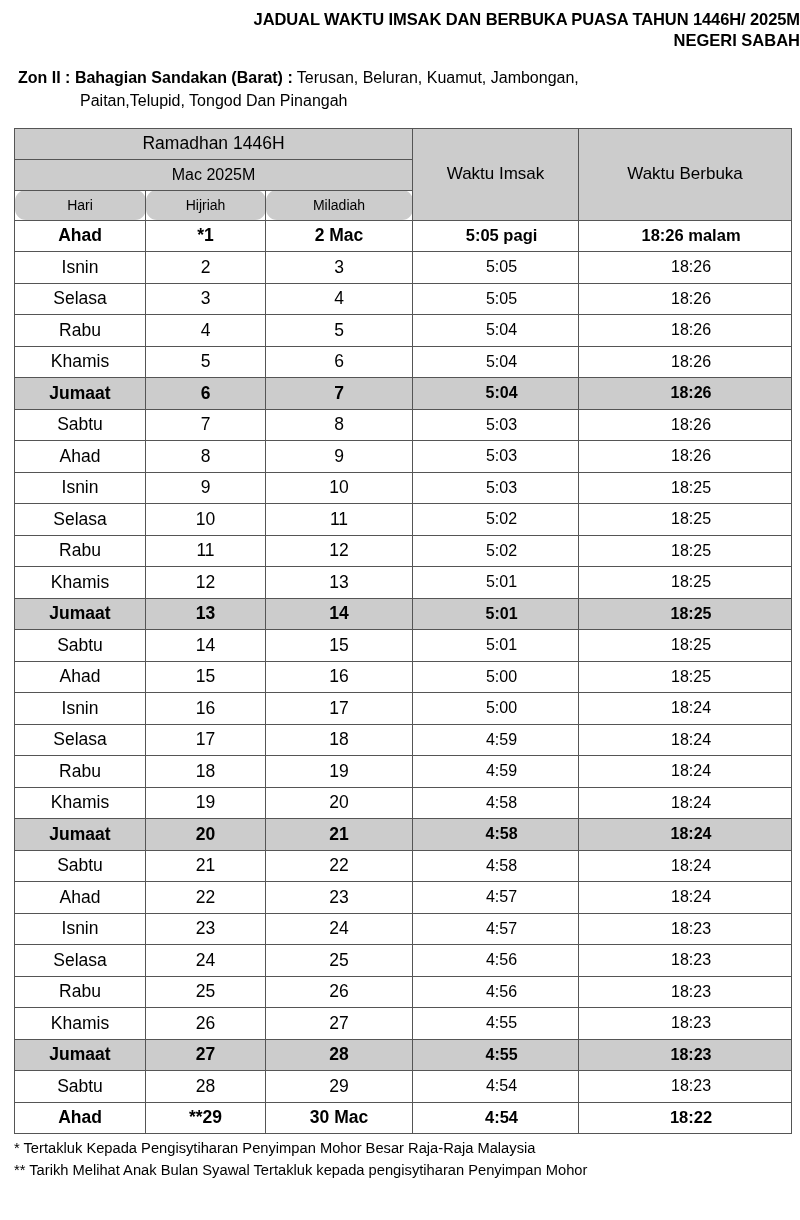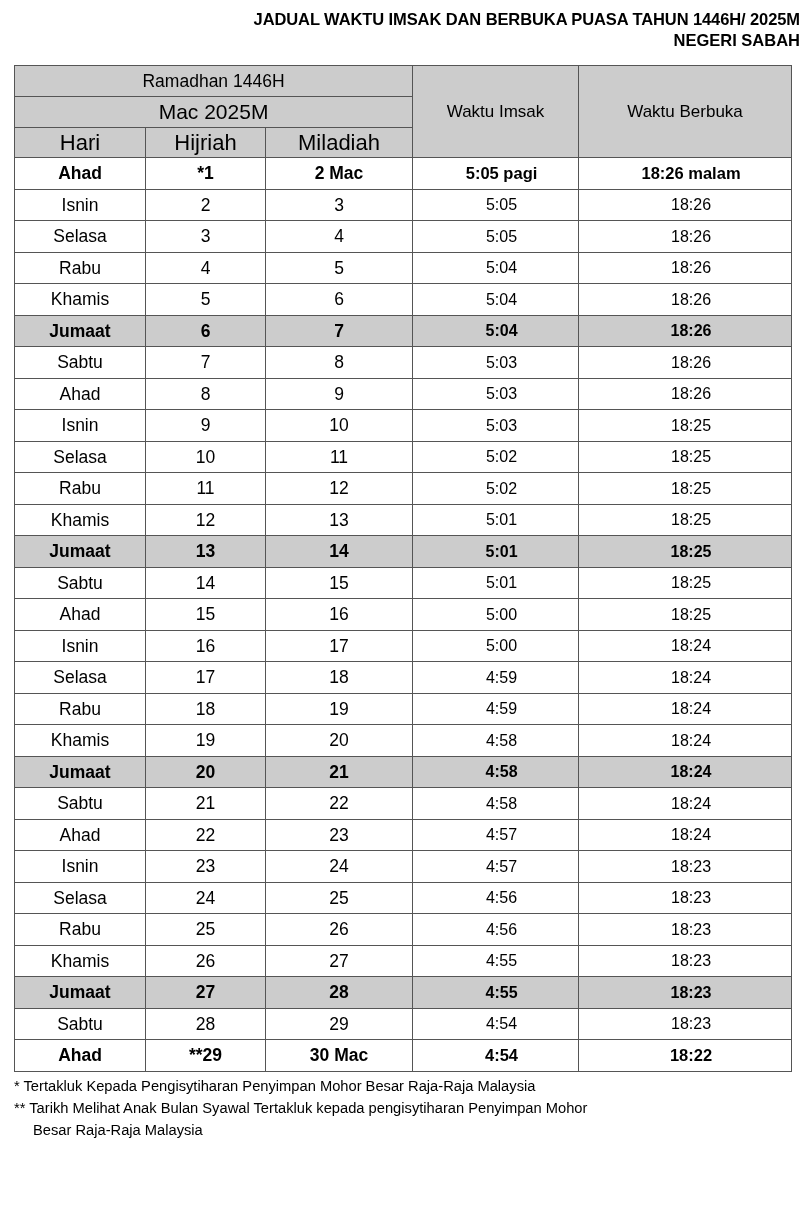--- a/index.html
+++ b/index.html
@@ -121,6 +121,10 @@
     <div class="title-sub">NEGERI SABAH</div>
   </div>
 
+  <div class="zone-block">
+    <span class="zone-bold">Zon II : Bahagian Sandakan (Barat) :</span><span class="zone-rest"> Terusan, Beluran, Kuamut, Jambongan,</span>
+    <span class="zone-line2">Paitan,Telupid, Tongod Dan Pinangah</span>
+  </div>
 
   <div class="table-wrap">
     <table class="sched">

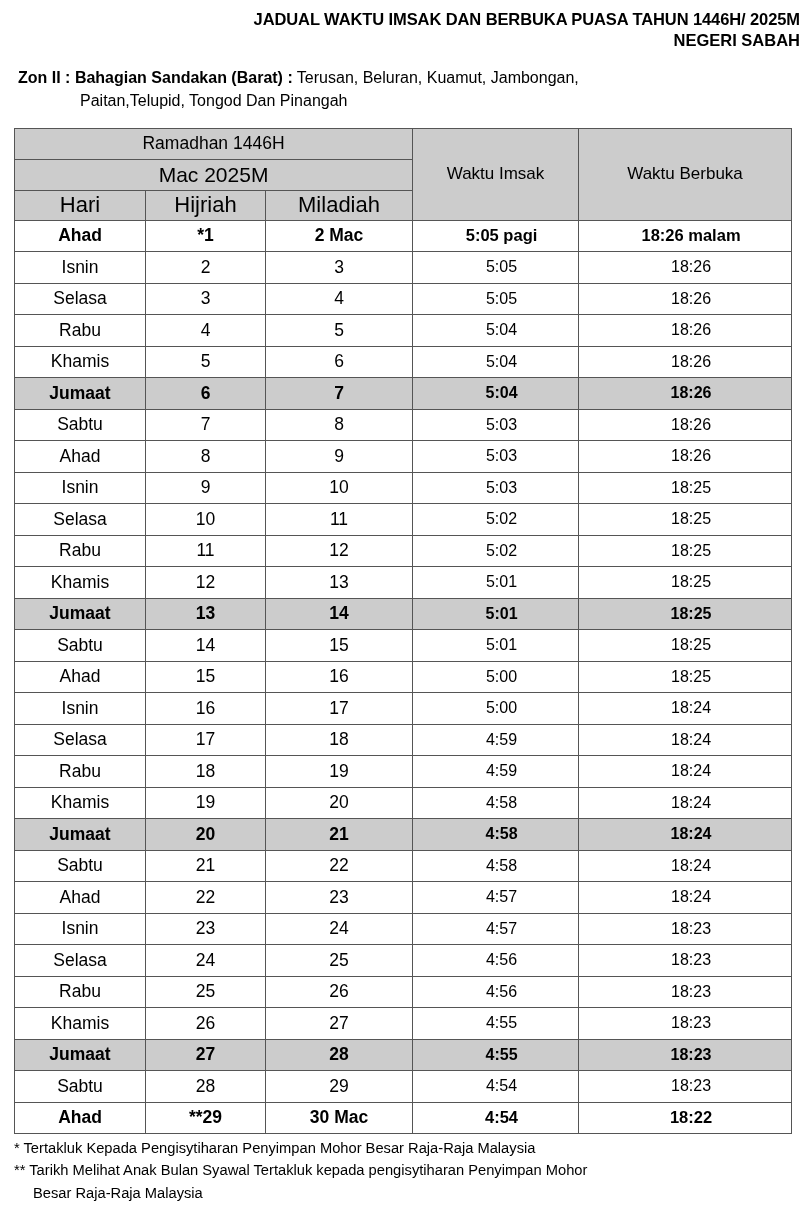--- a/index.html
+++ b/index.html
@@ -87,7 +87,7 @@
     font-size: 17px;
   }
   .hdr-ram { height: 30px; font-size: 17.5px; }
-  .hdr-mac { height: 30px; font-size: 21px; }
+  .hdr-mac { height: 30px; font-size: 16px; }
   .hdr-col { height: 29px; font-size: 22px; }
   .hdr-tall { font-size: 17px; }
 

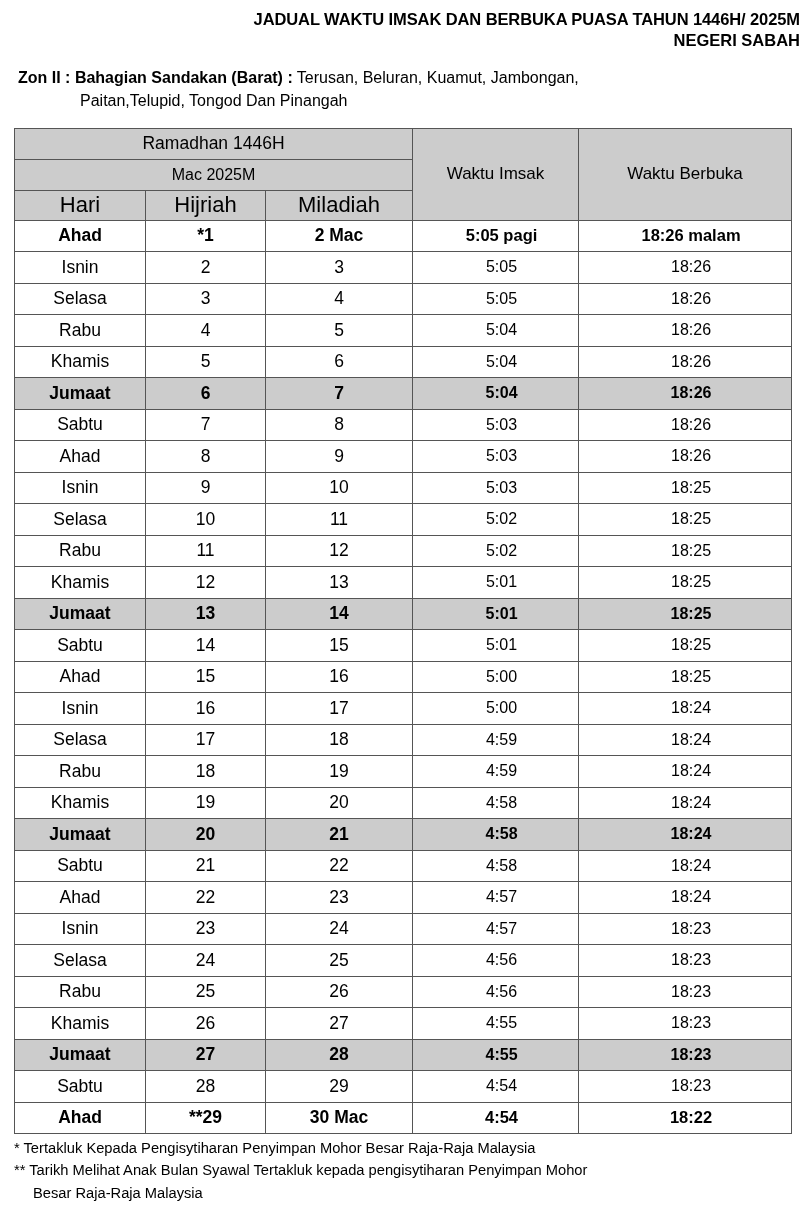--- a/index.html
+++ b/index.html
@@ -88,7 +88,7 @@
   }
   .hdr-ram { height: 30px; font-size: 17.5px; }
   .hdr-mac { height: 30px; font-size: 16px; }
-  .hdr-col { height: 29px; font-size: 22px; }
+  .hdr-col { height: 29px; font-size: 14px; border-radius: 11px; }
   .hdr-tall { font-size: 17px; }
 
   tbody tr { height: 31.5px; }

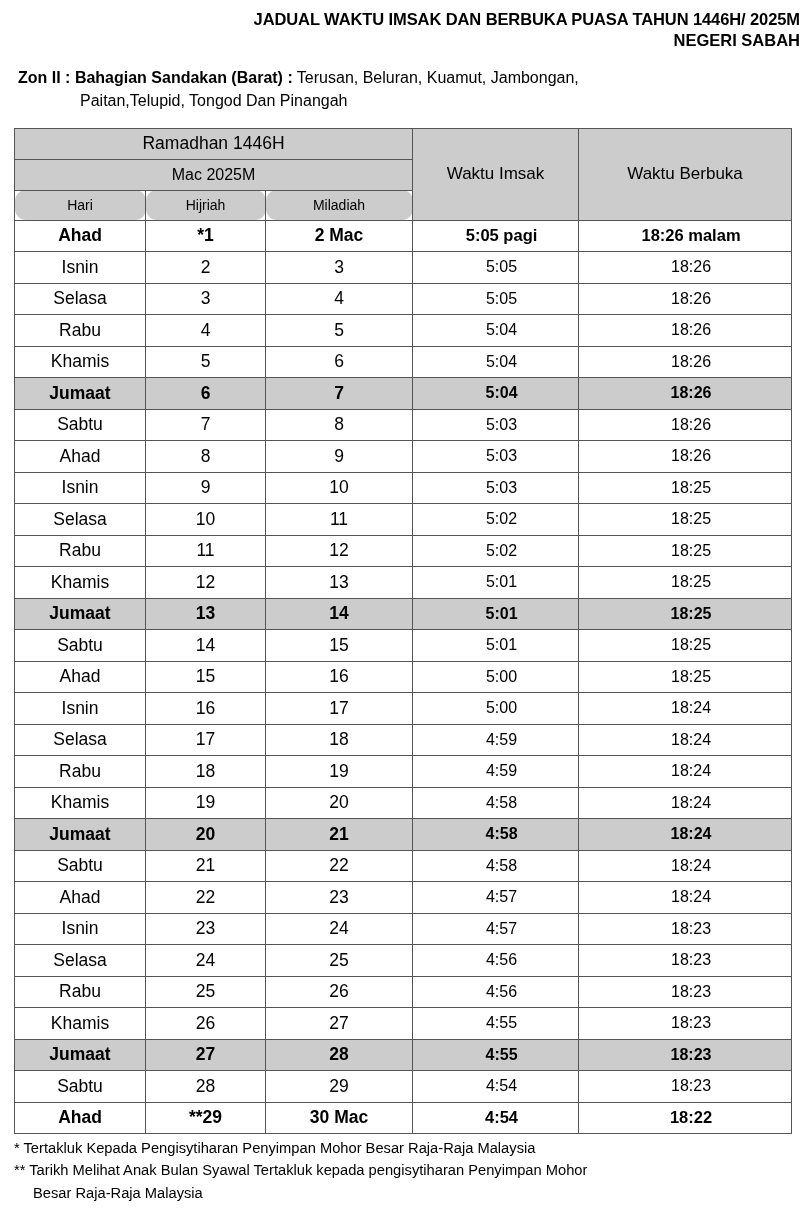--- a/index.html
+++ b/index.html
@@ -361,7 +361,6 @@
   <div class="footnotes">
     <div>* Tertakluk Kepada Pengisytiharan Penyimpan Mohor Besar Raja-Raja Malaysia</div>
     <div>** Tarikh Melihat Anak Bulan Syawal Tertakluk kepada pengisytiharan Penyimpan Mohor</div>
-    <div class="fn-indent">Besar Raja-Raja Malaysia</div>
   </div>
 
 </div>

